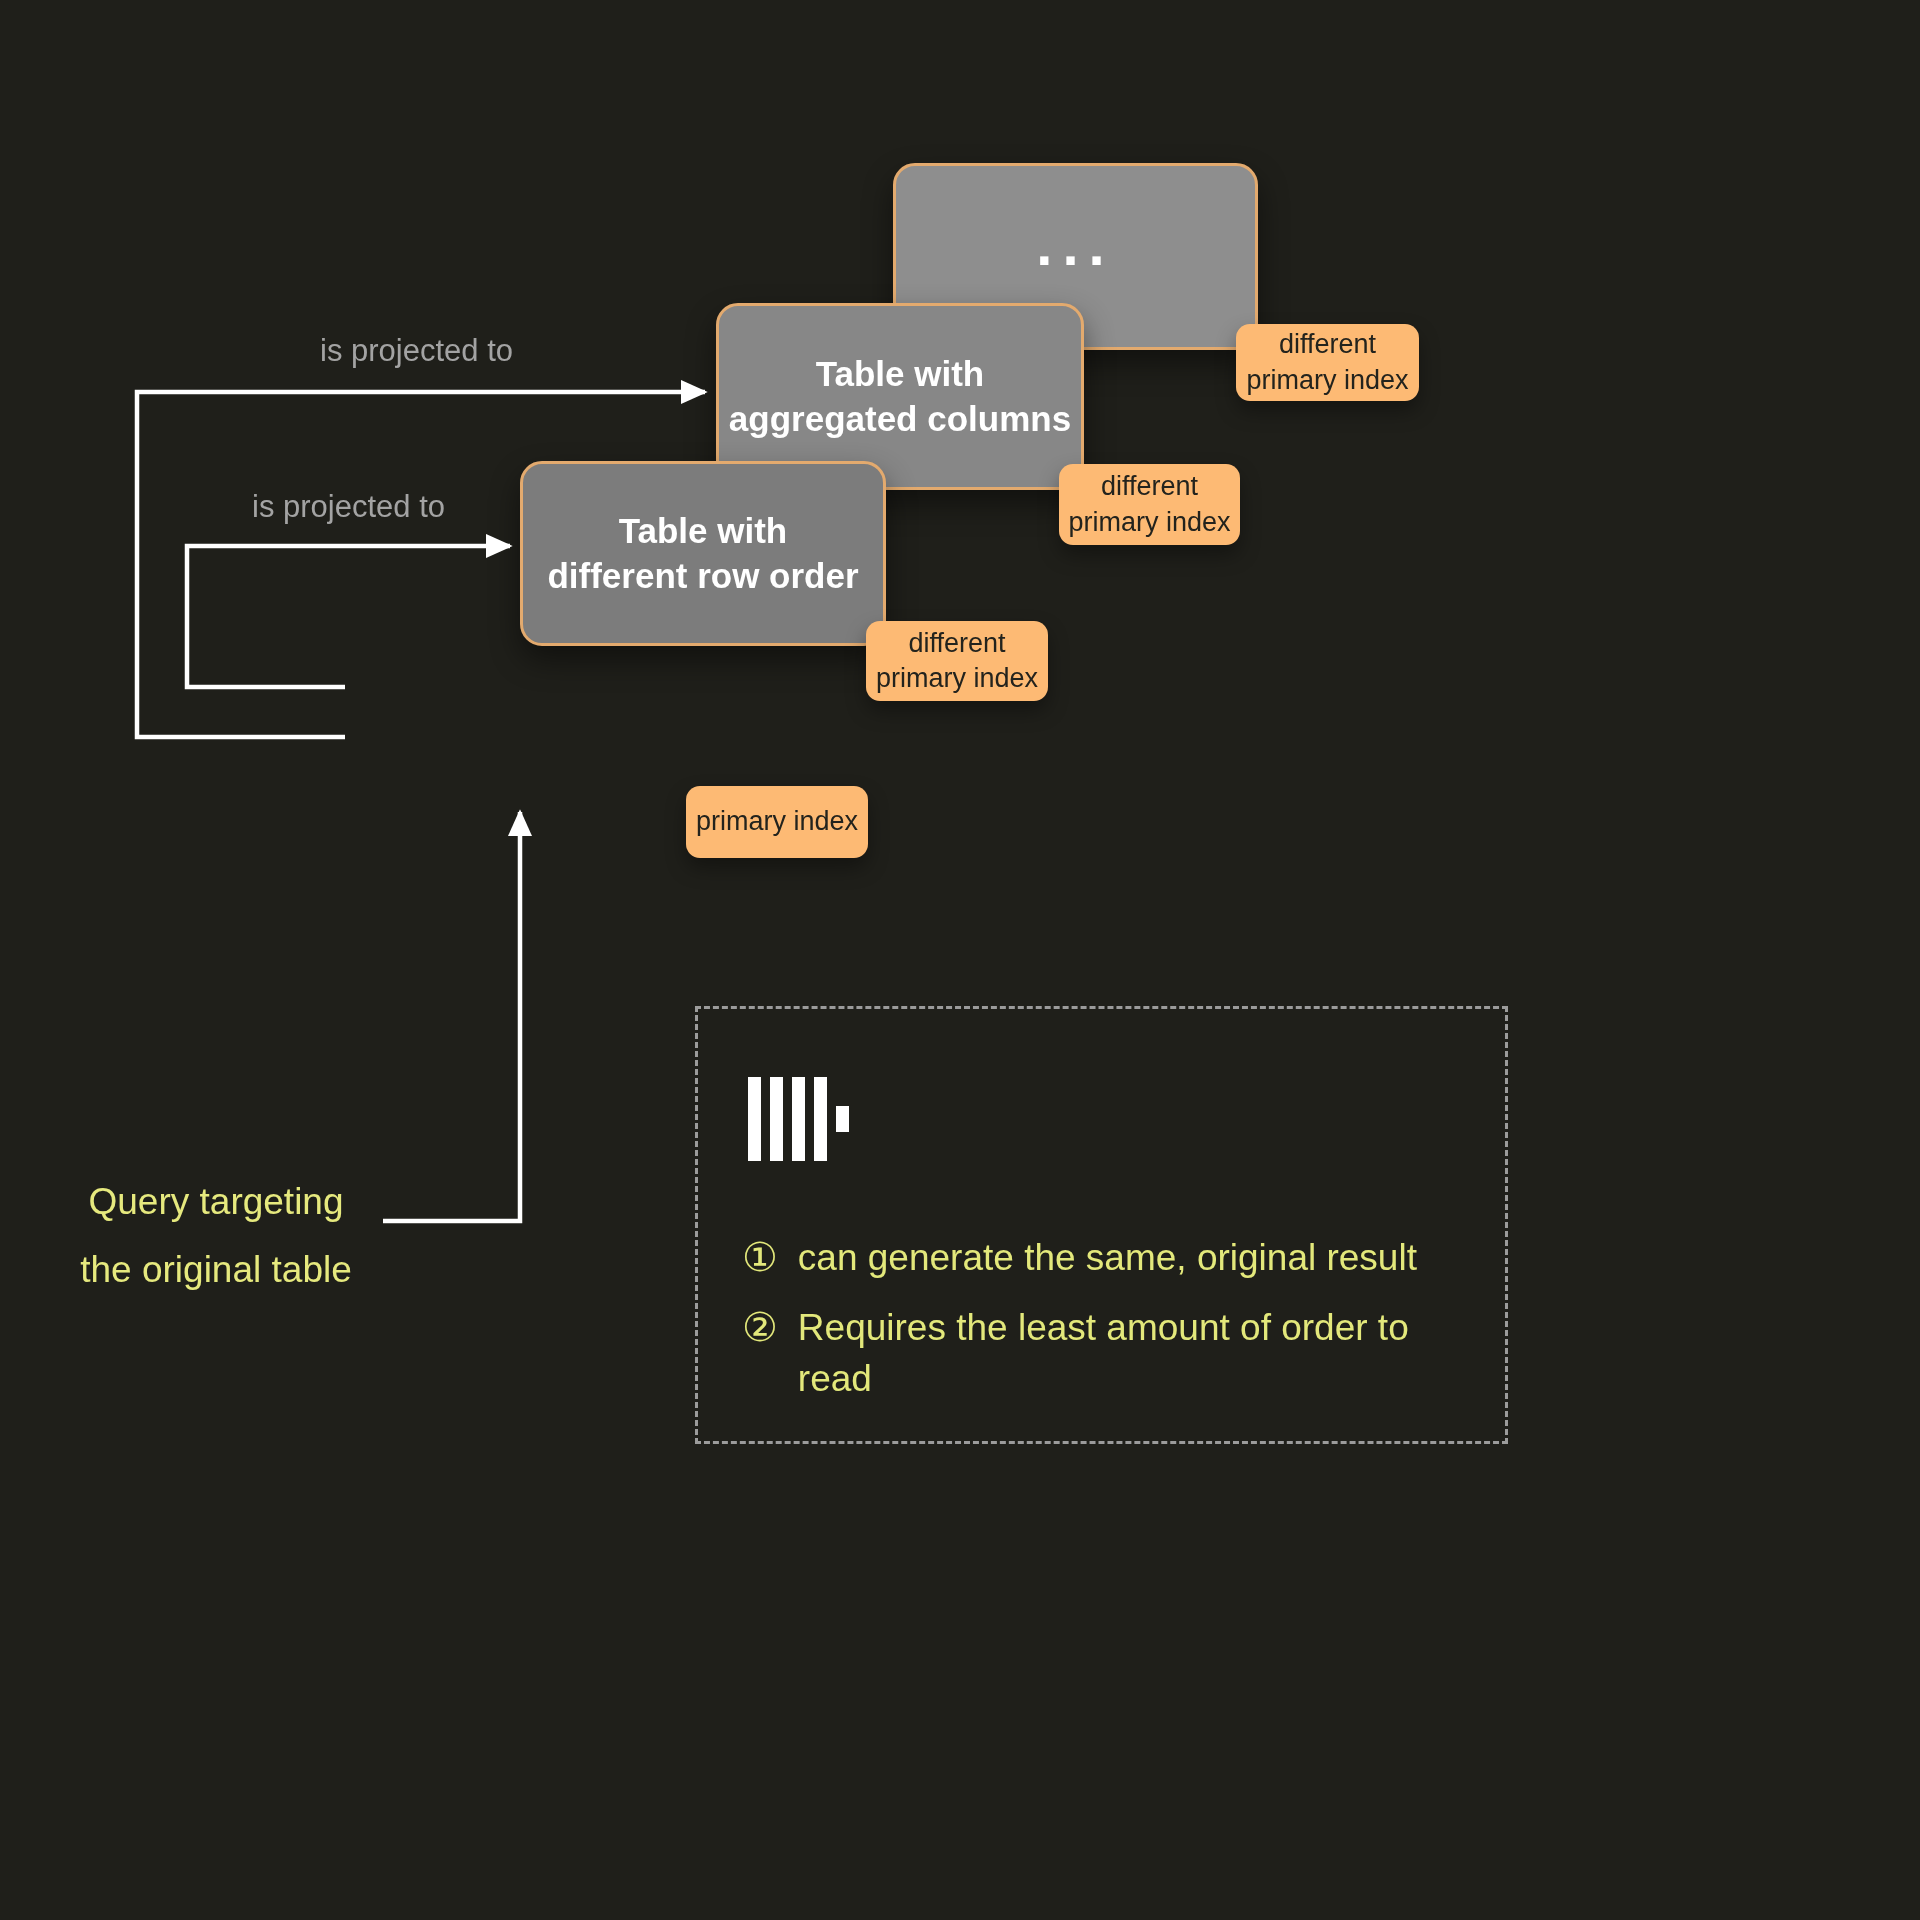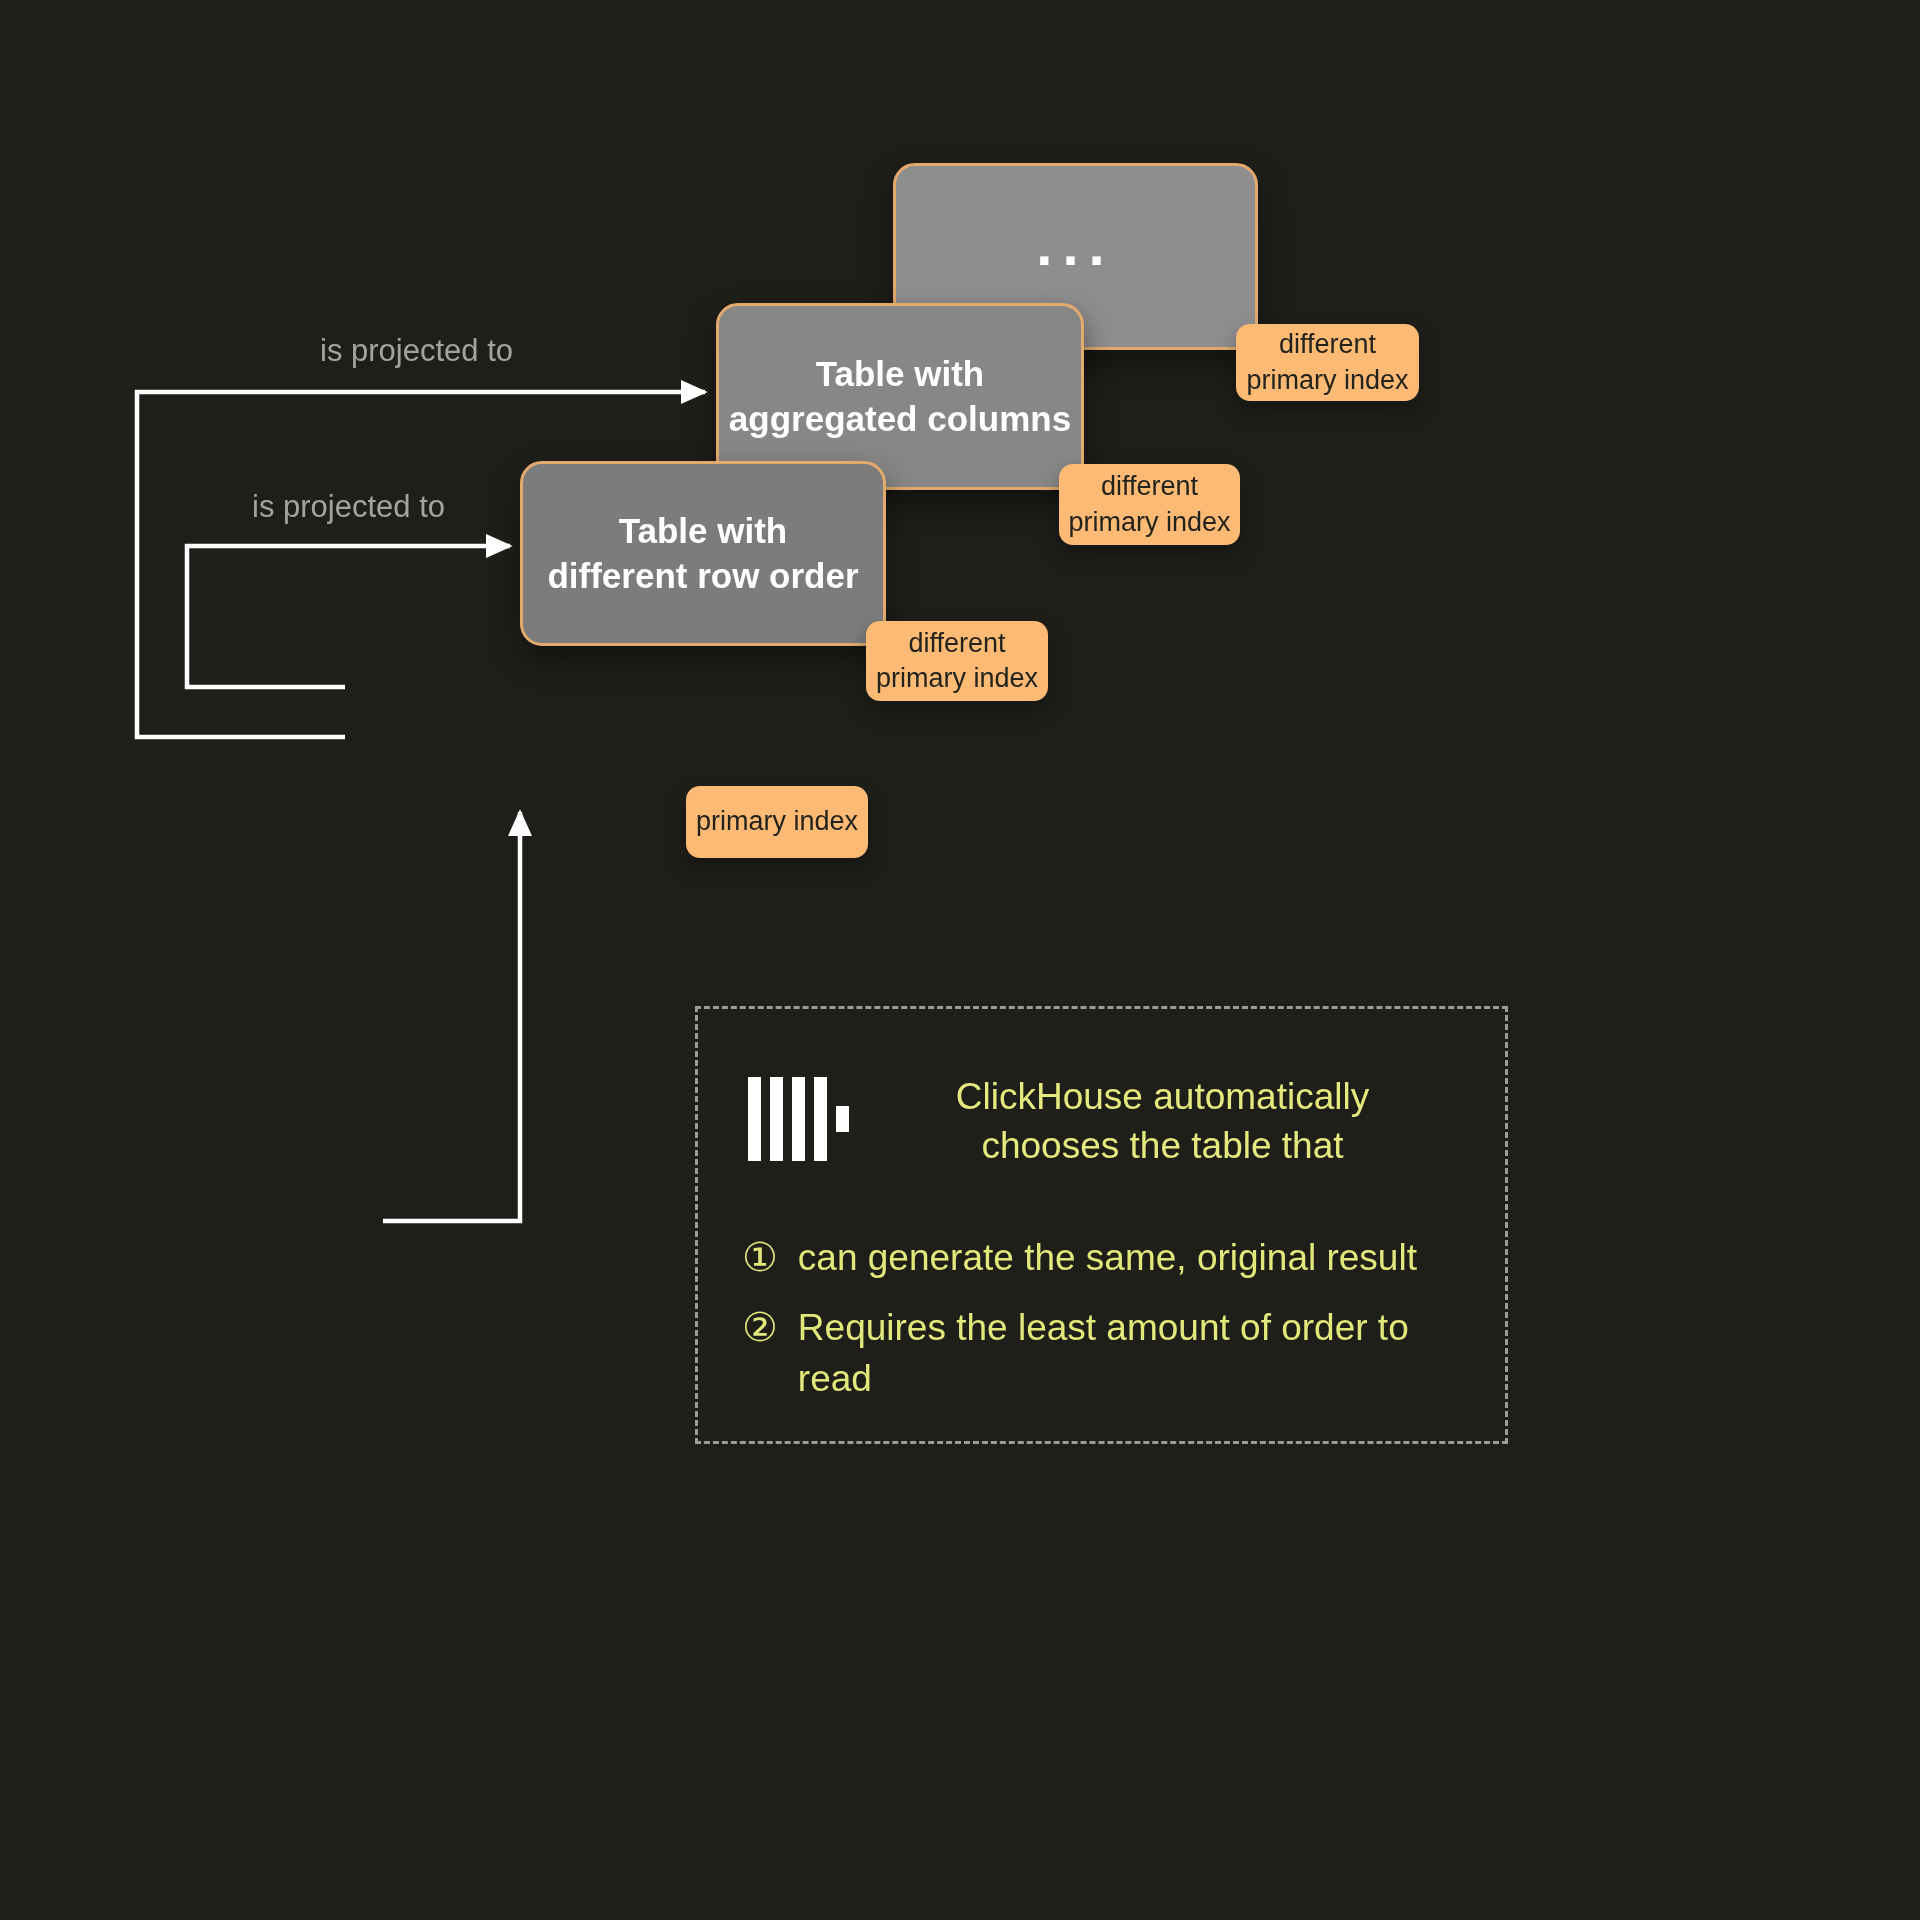--- a/index.html
+++ b/index.html
@@ -161,8 +161,6 @@
     <rect x="88" y="29" width="13" height="26" fill="#ffffff"></rect>
   </svg>
 
-  <div id="info-title">ClickHouse automatically
-chooses the table that</div>
 
   <div id="info-item-1" class="info-item">
     <span class="marker">①</span>

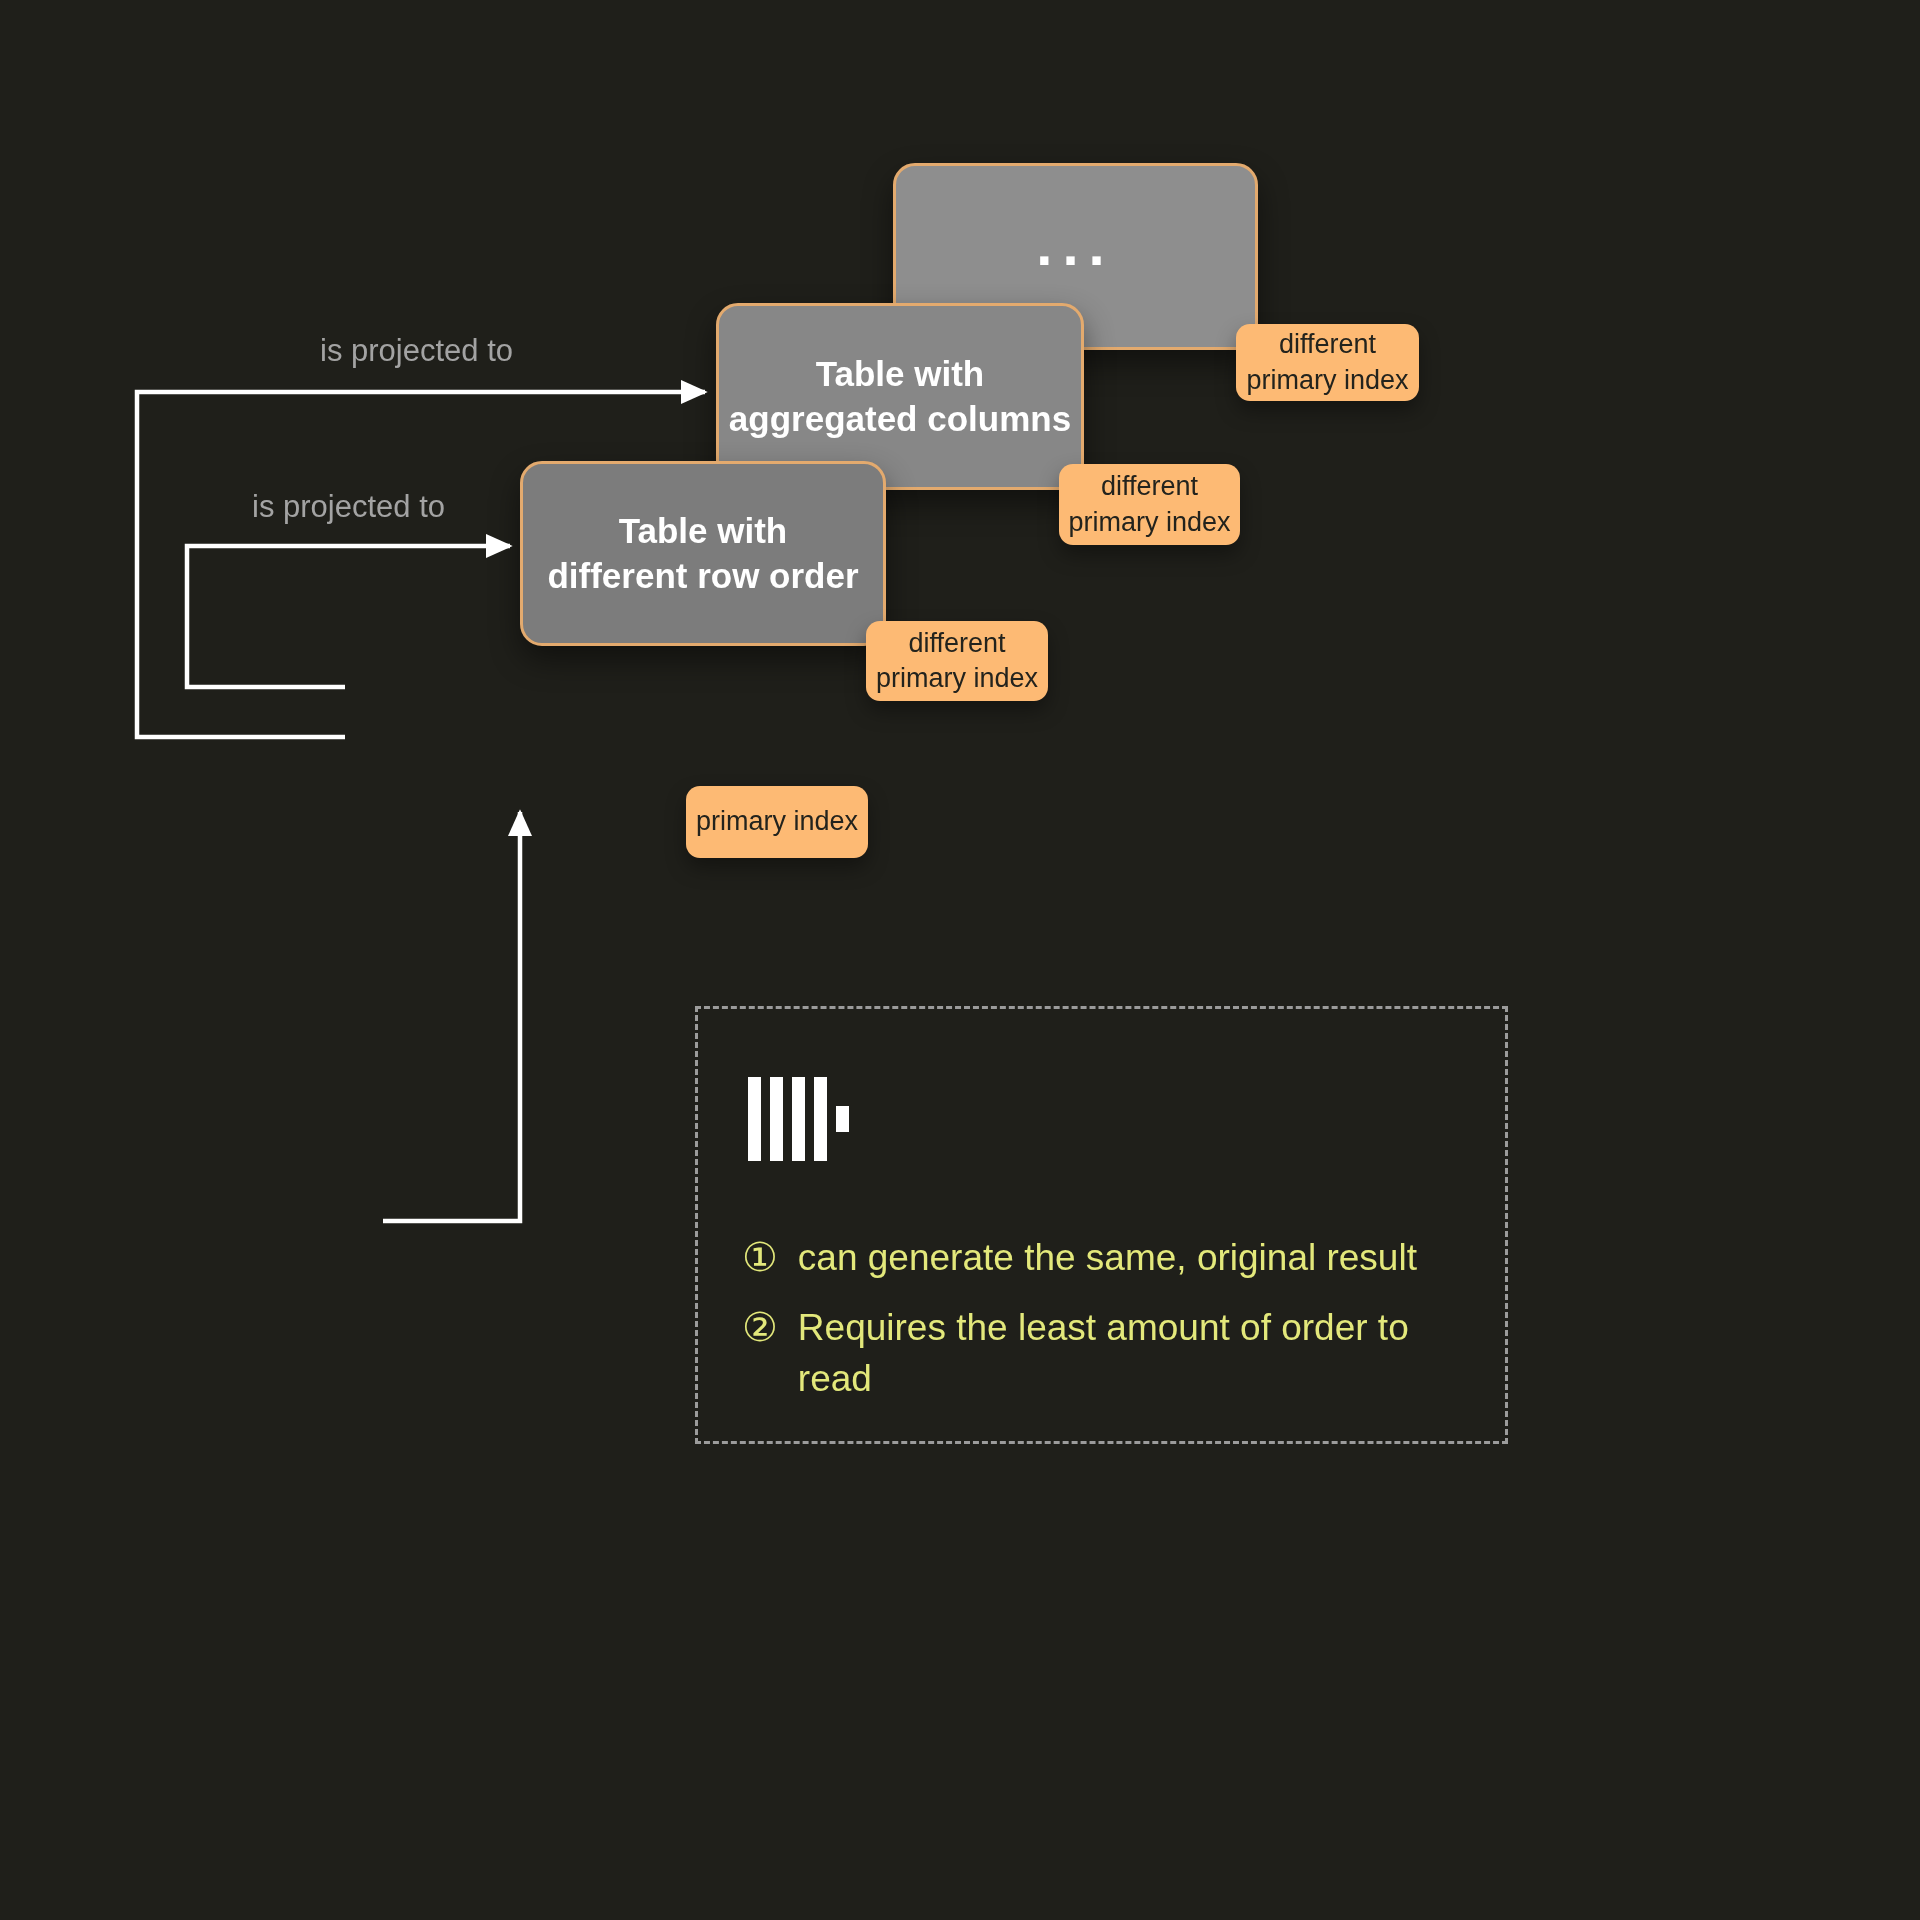--- a/index.html
+++ b/index.html
@@ -215,6 +215,8 @@
   <div id="label-projected-top" class="ylabel">is projected to</div>
   <div id="label-projected-bottom" class="ylabel">is projected to</div>
 
+  <div id="query-label">Query targeting
+the original table</div>
 
 </div>
 

